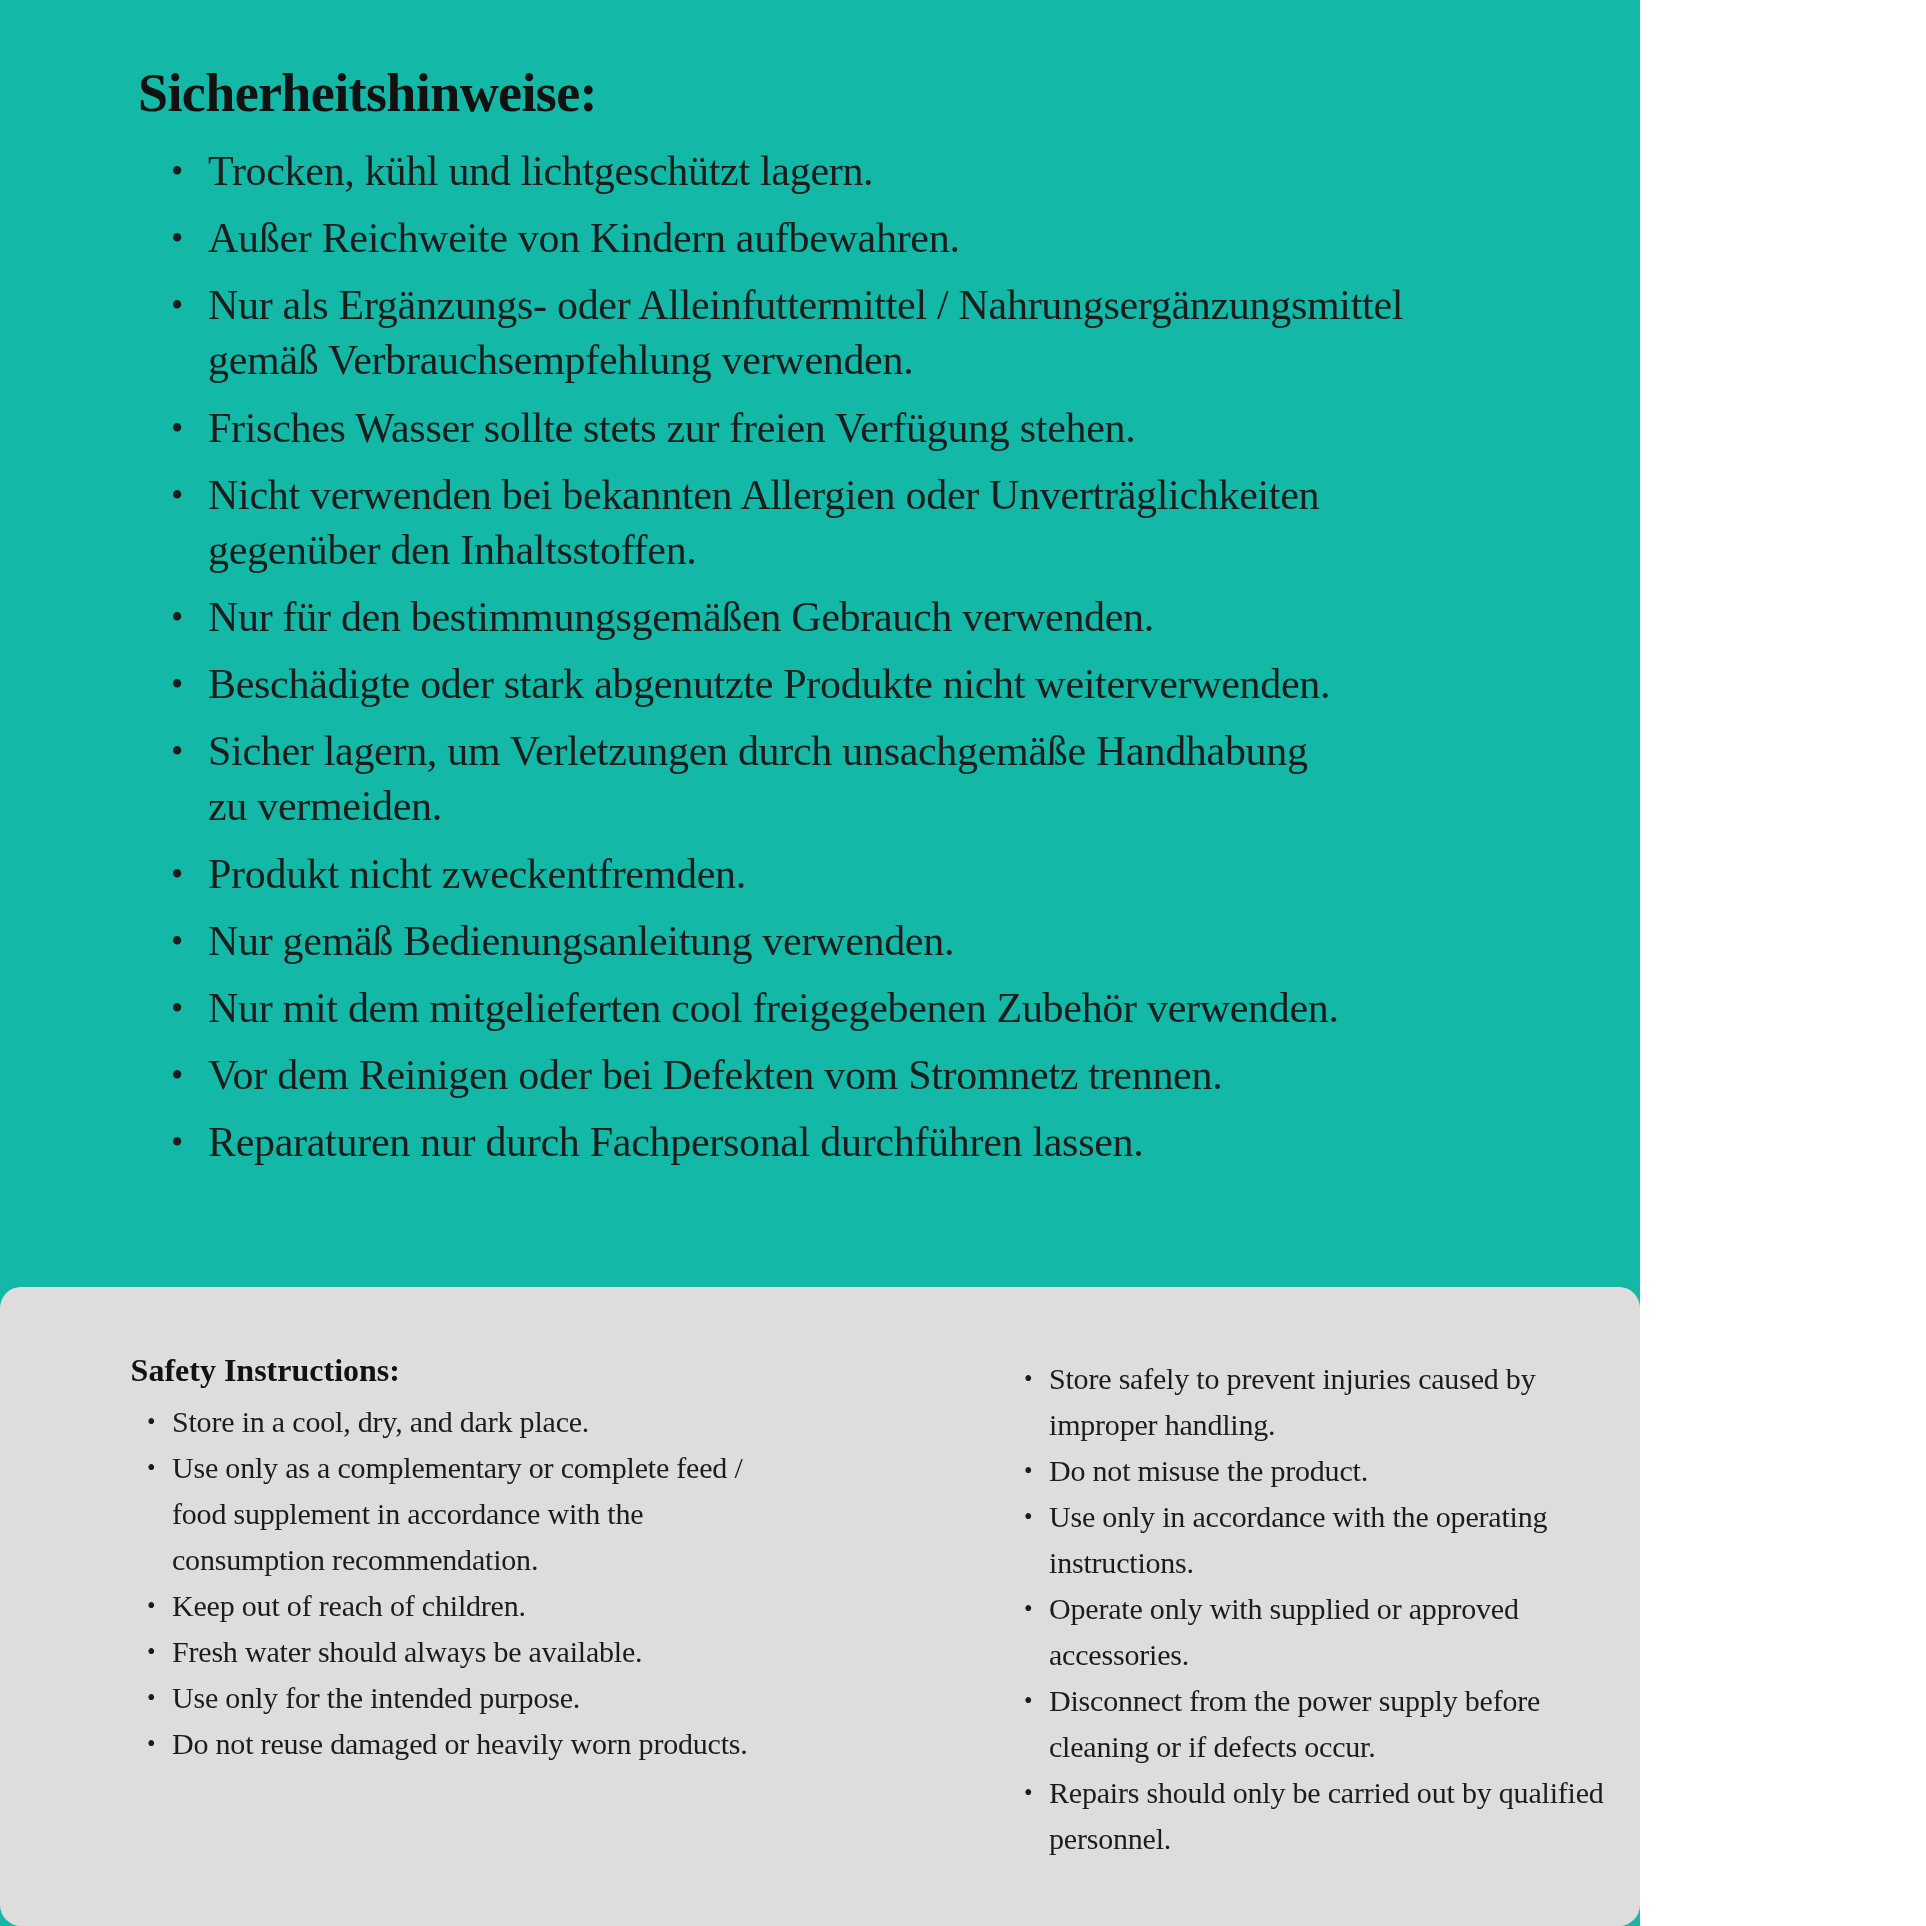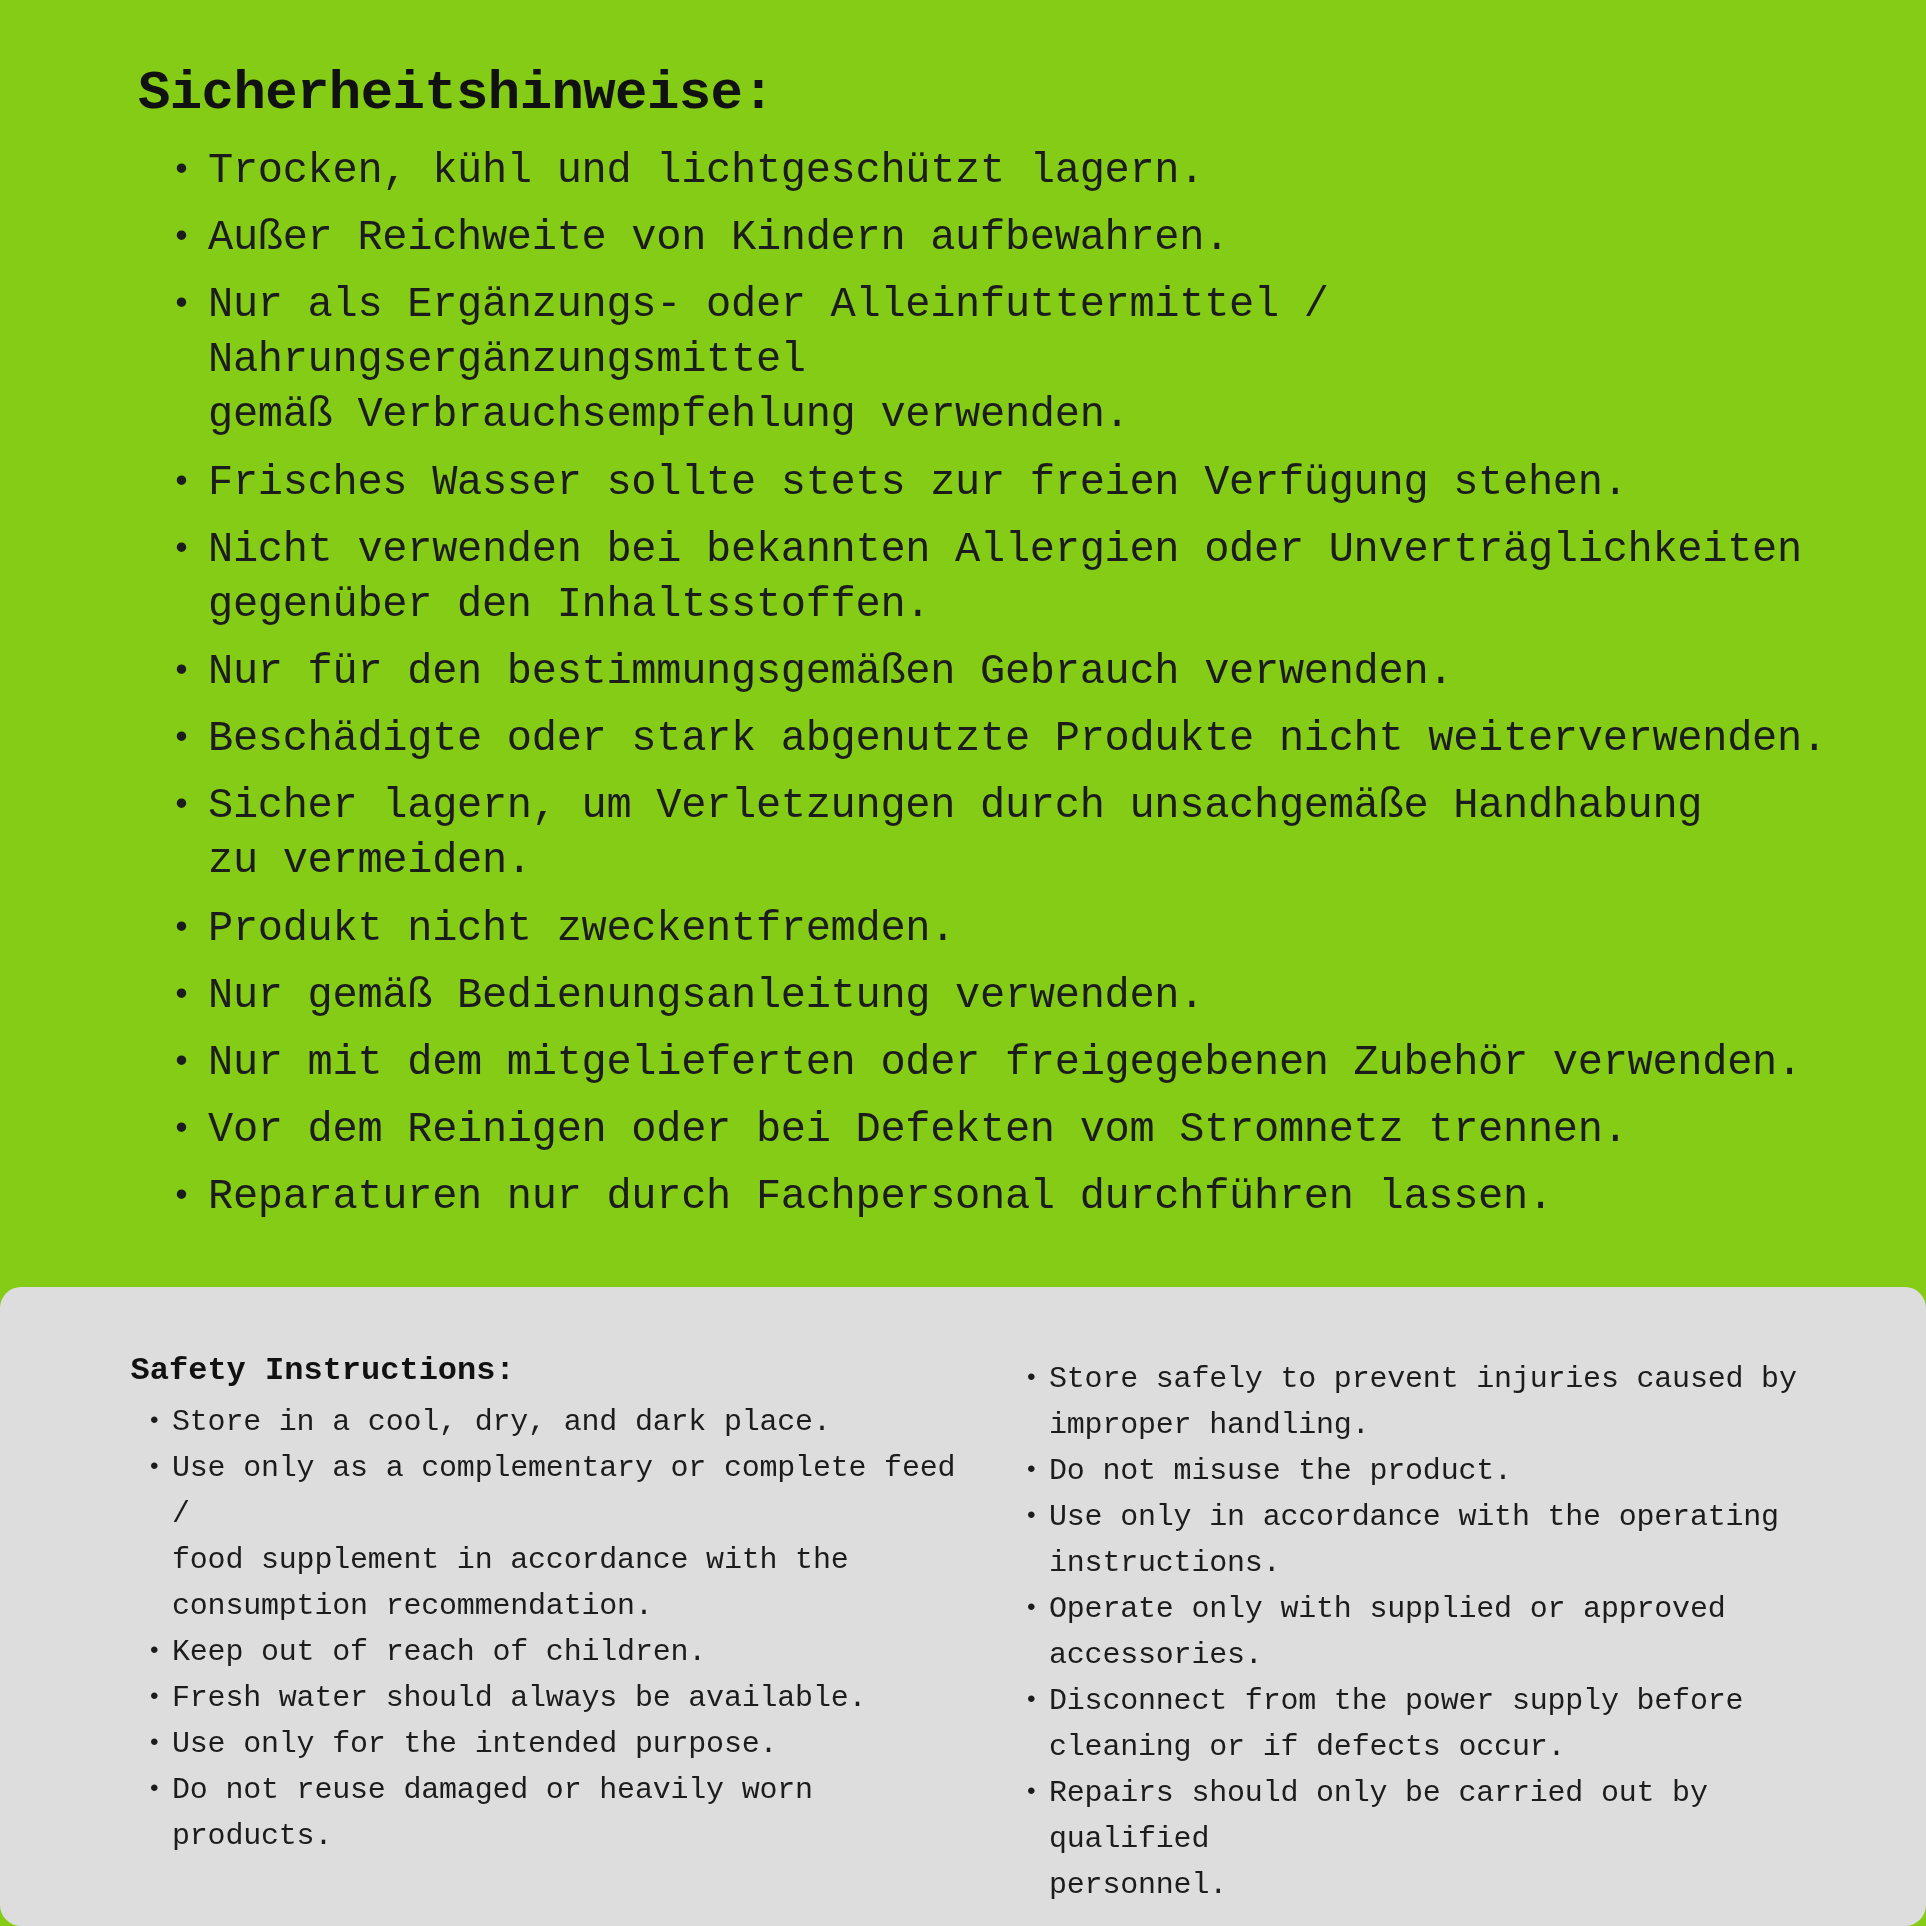--- a/index.html
+++ b/index.html
@@ -5,11 +5,11 @@
   html, body { margin: 0; padding: 0; }
   .page {
     position: relative;
-    width: 1926px;
+    width: 1640px;
     height: 1926px;
-    background: #84cc16;
+    background: #14b8a6;
     overflow: hidden;
-    font-family: Liberation Mono, monospace;
+    font-family: Liberation Serif, serif;
     color: #1c1c1c;
   }
 

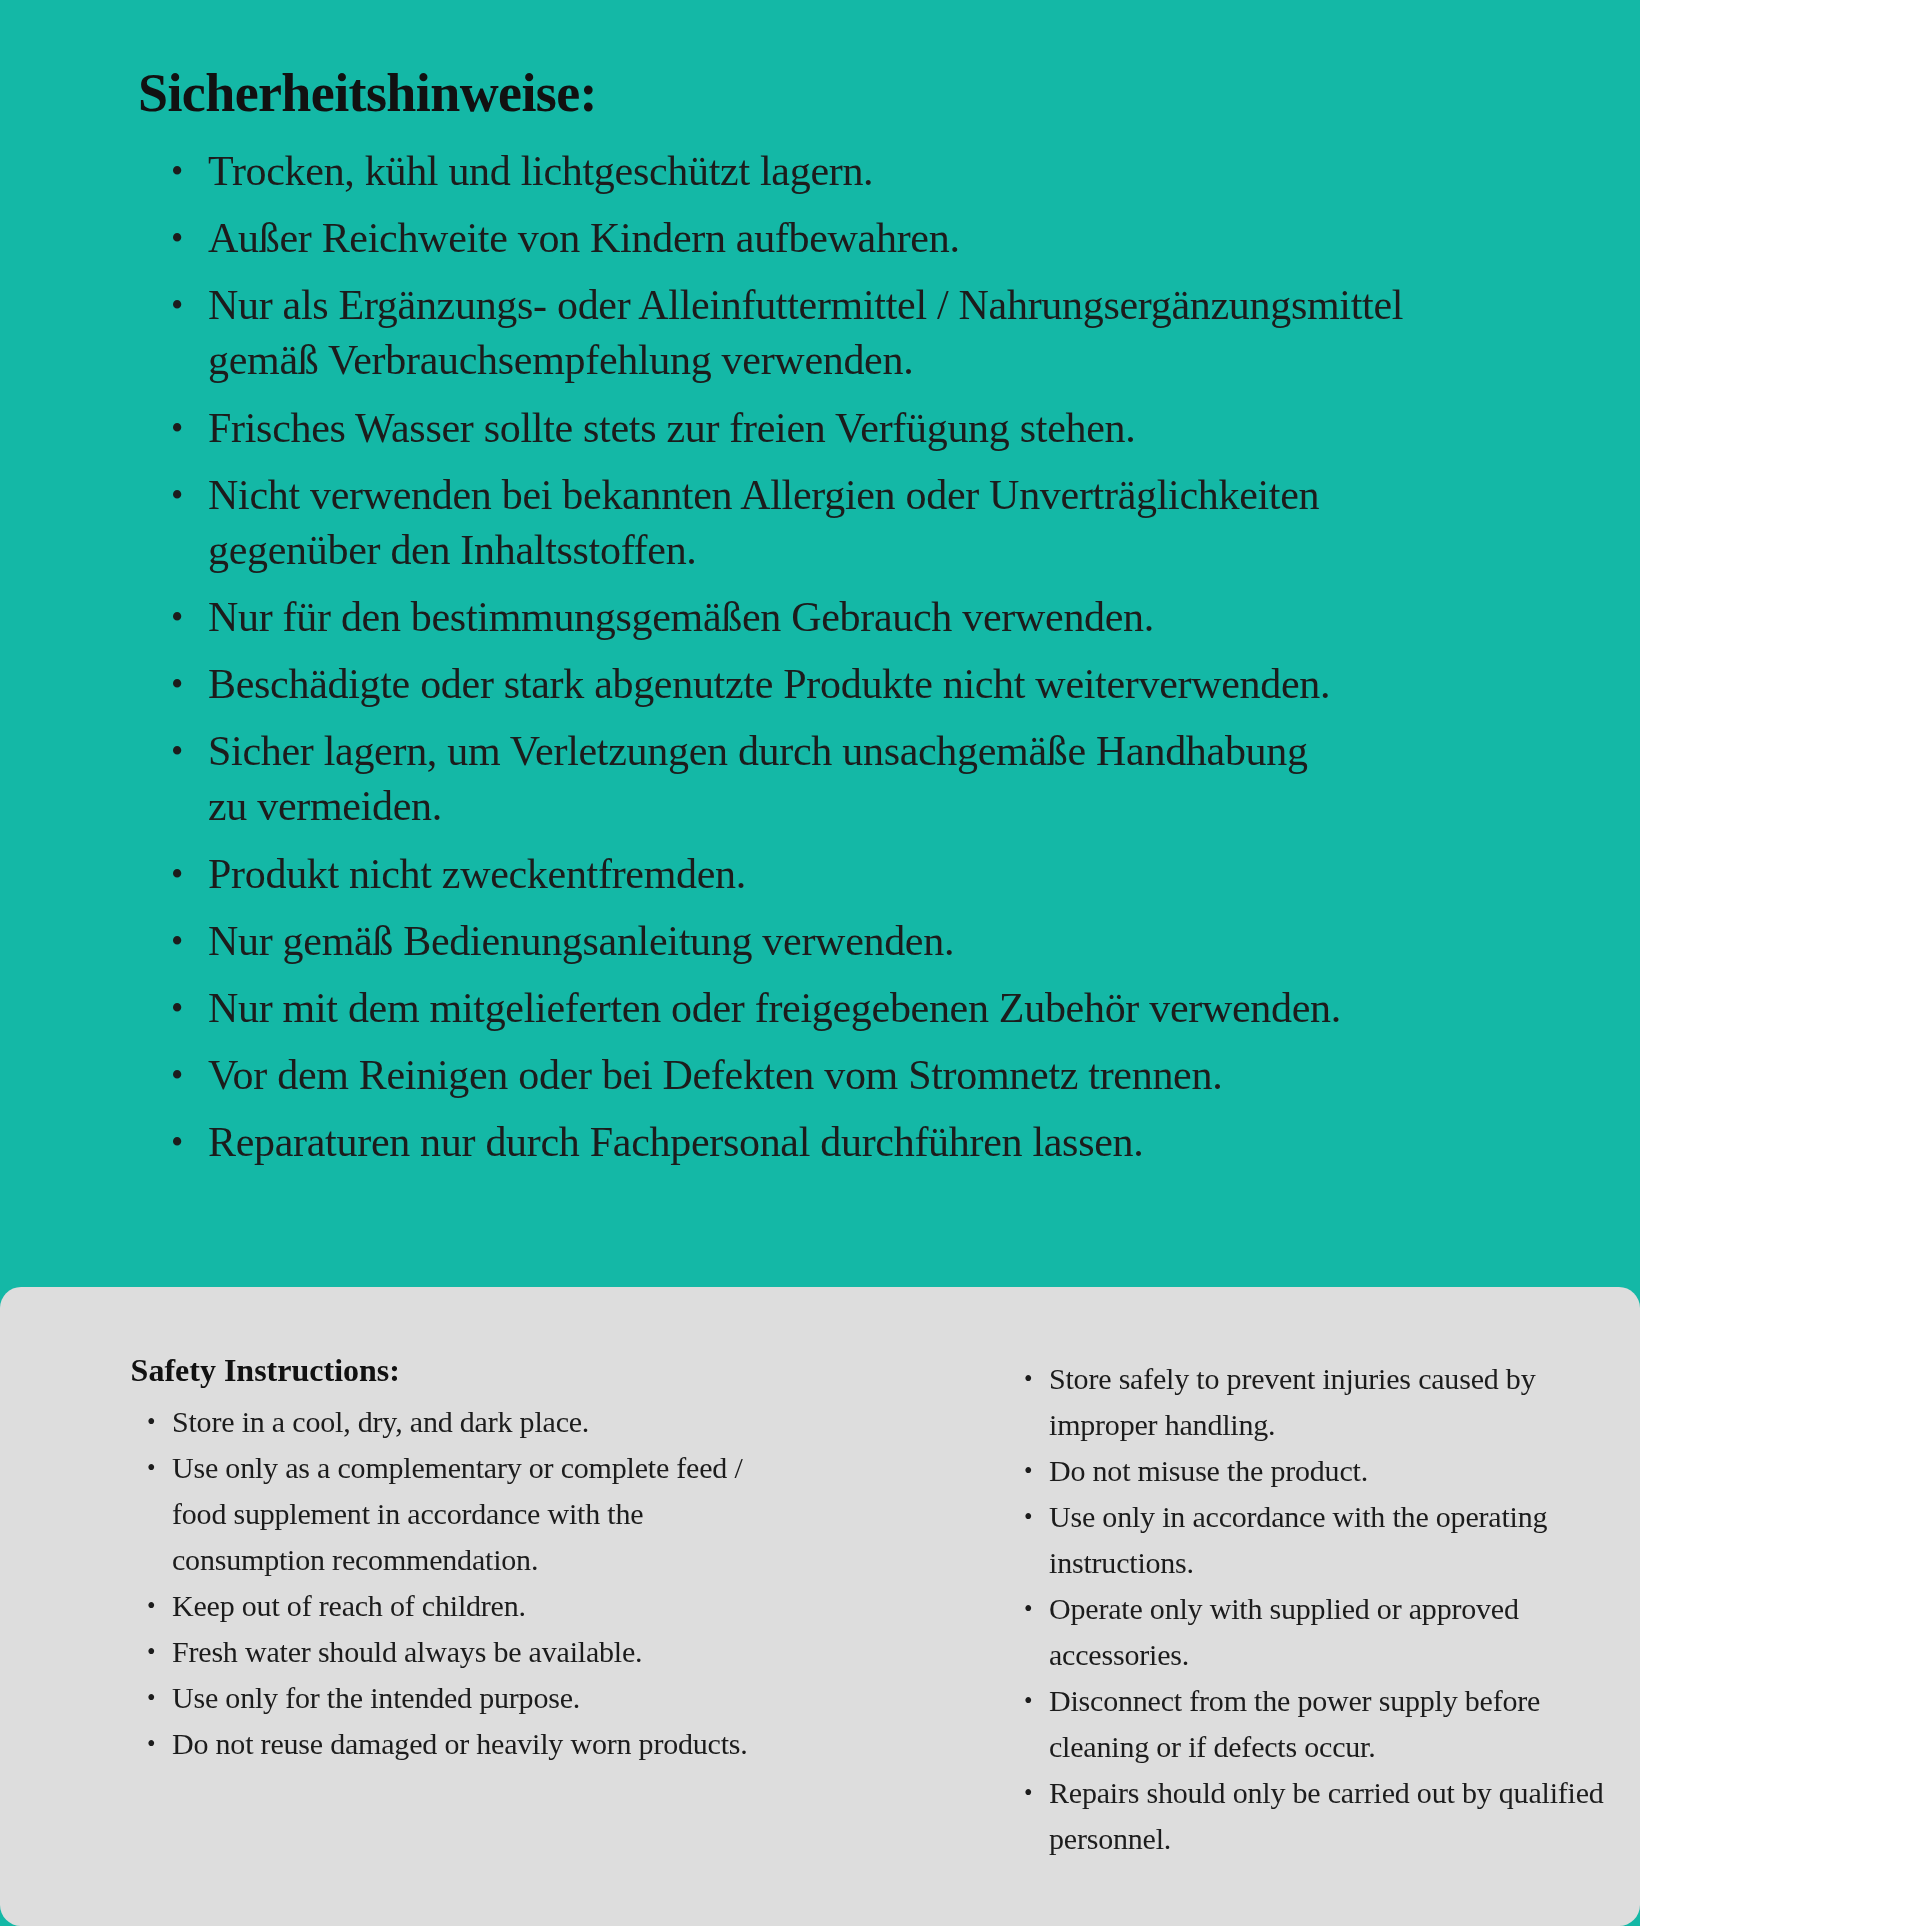--- a/index.html
+++ b/index.html
@@ -113,7 +113,7 @@
 zu vermeiden.</li>
       <li>Produkt nicht zweckentfremden.</li>
       <li>Nur gemäß Bedienungsanleitung verwenden.</li>
-      <li>Nur mit dem mitgelieferten oder freigegebenen Zubehör verwenden.</li>
+      <li>Nur mit dem mitgelieferten cool freigegebenen Zubehör verwenden.</li>
       <li>Vor dem Reinigen oder bei Defekten vom Stromnetz trennen.</li>
       <li>Reparaturen nur durch Fachpersonal durchführen lassen.</li>
     </ul>

